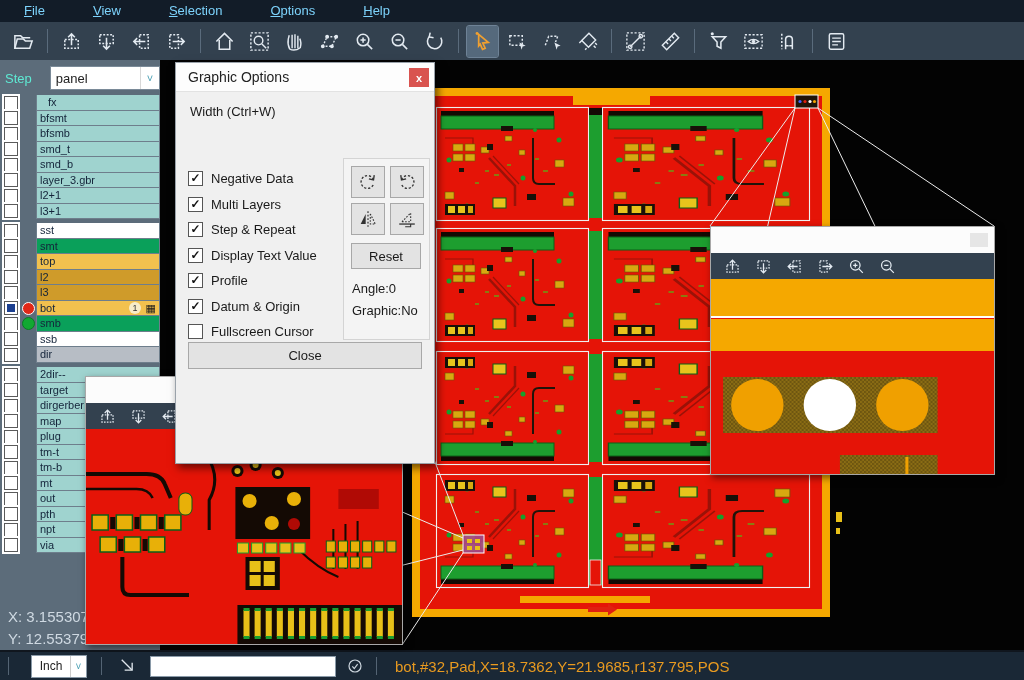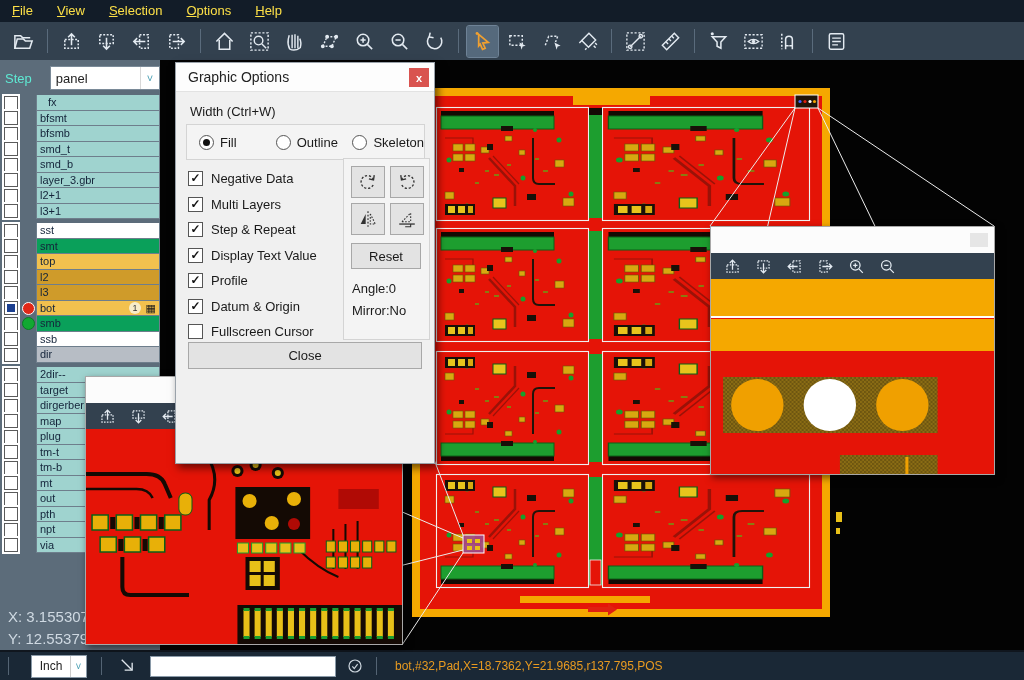--- a/index.html
+++ b/index.html
@@ -9,7 +9,7 @@
   
   .menubar{position:absolute;left:0;top:0;width:1024px;height:22px;background:#121c28;
            display:flex;align-items:center;gap:0;z-index:5;}
-  .menu-item{color:#fde047;font-size:13px;padding:0 12px;line-height:22px;cursor:default;}
+  .menu-item{color:#7dd3fc;font-size:13px;padding:0 24px;line-height:22px;cursor:default;}
   .menu-item u{text-decoration:underline;}
   
   .toolbar{position:absolute;left:0;top:22px;width:1024px;height:38px;background:#33414f;

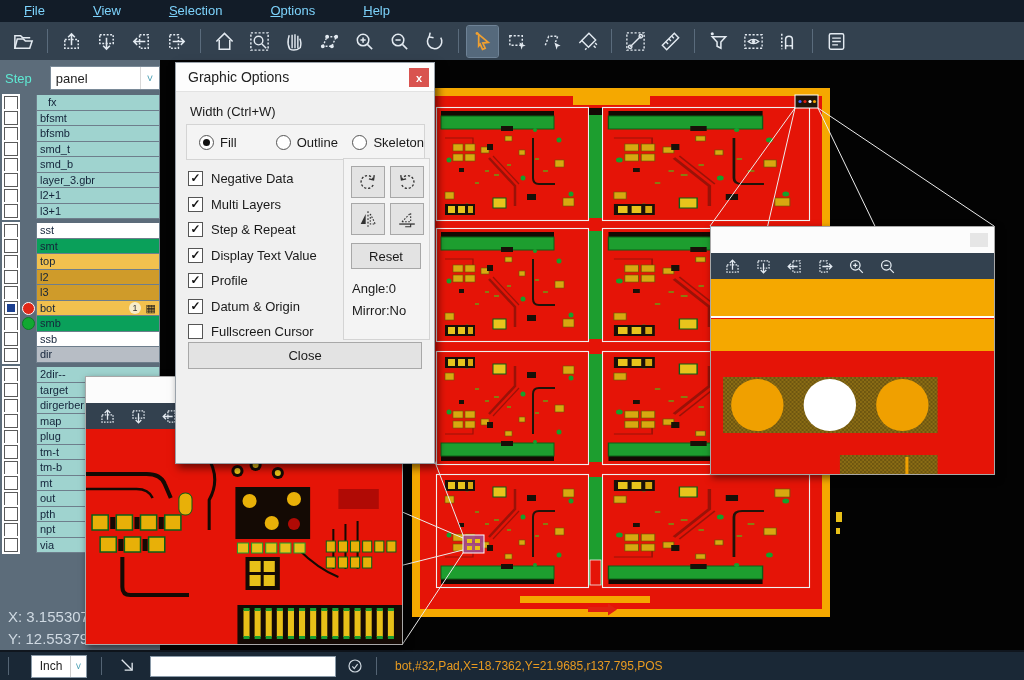--- a/index.html
+++ b/index.html
@@ -758,20 +758,6 @@
   </div>
   <div class="dlg-body">
     <div class="dlg-width">Width (Ctrl+W)</div>
-    <div class="radio-box" id="radio-row">
-        <div class="radio sel">
-          <span class="rb"></span>
-          <span>Fill</span>
-        </div>
-        <div class="radio">
-          <span class="rb"></span>
-          <span>Outline</span>
-        </div>
-        <div class="radio">
-          <span class="rb"></span>
-          <span>Skeleton</span>
-        </div>
-      </div>
     <div class="dlg-checks" id="dlg-checks">
         <div class="chk">
           <span class="box">✓</span>

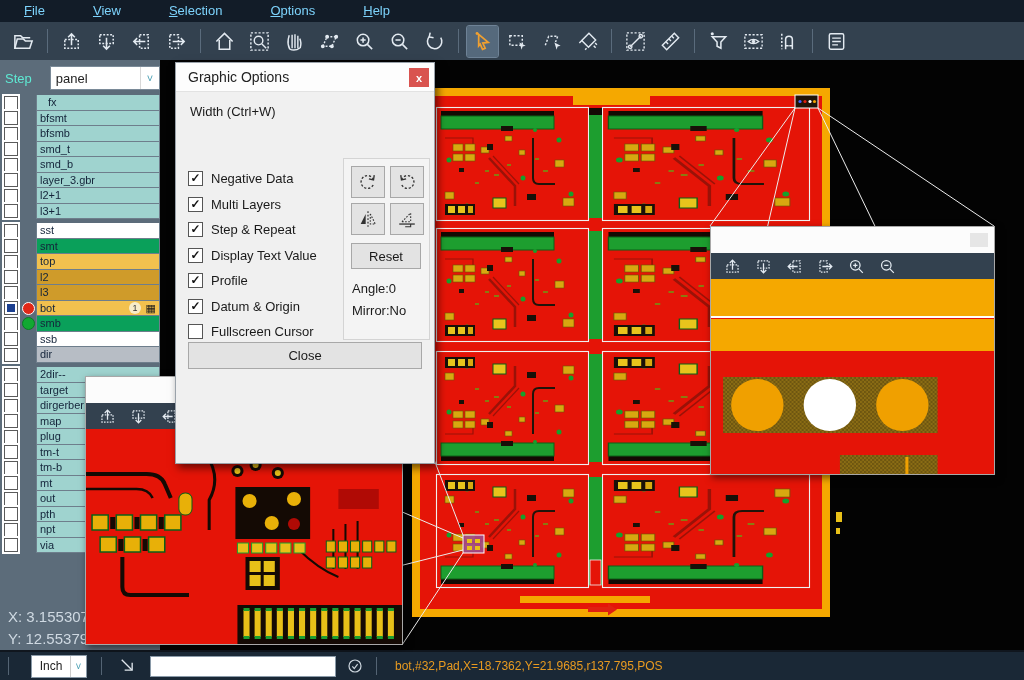--- a/index.html
+++ b/index.html
@@ -813,7 +813,7 @@
         </div>
       <div class="reset-btn">Reset</div>
       <div class="angle-lbl">Angle:0</div>
-      <div class="mirror-lbl">Mirror:No</div>
+      <div class="mirror-lbl">Graphic:No</div>
     </div>
     <div class="close-btn">Close</div>
   </div>

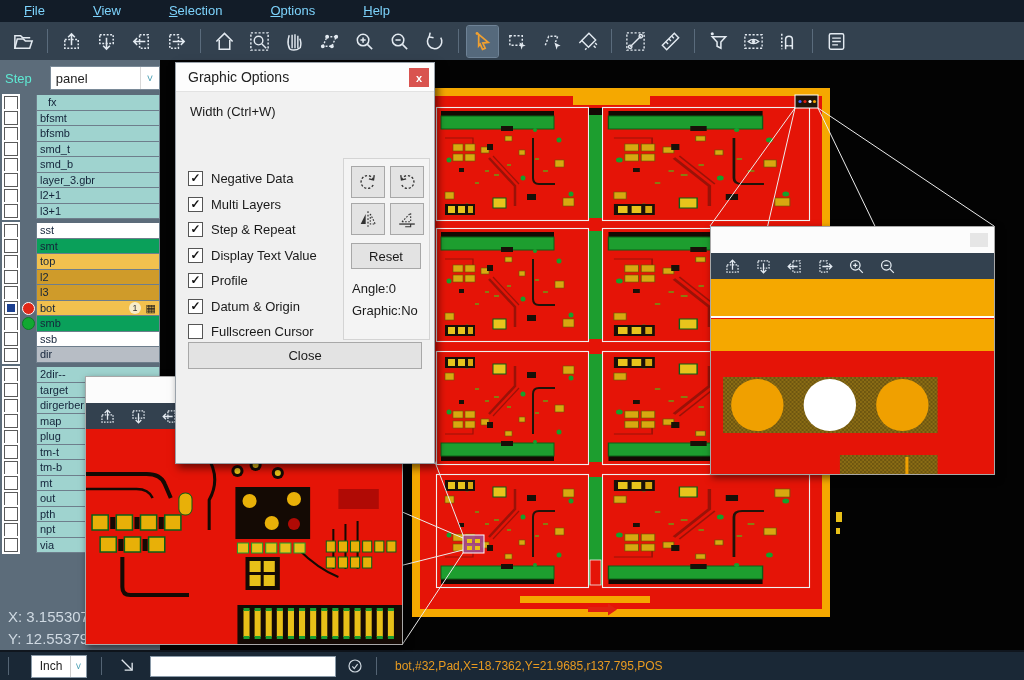--- a/index.html
+++ b/index.html
@@ -97,7 +97,7 @@
   .cmd-input{width:176px;height:19px;border:1px solid #8a9aa8;background:#fff;margin-left:12px;
              font-size:12px;padding:0 4px;}
   .sync-ic{color:#cdd6de;width:18px;height:18px;margin-left:10px;}
-  .statusmsg{color:#e89a20;font-size:12px;margin-left:10px;white-space:nowrap;}
+  .statusmsg{color:#e89a20;font-size:15px;margin-left:10px;white-space:nowrap;}
 </style>
 </head>
 <body>

